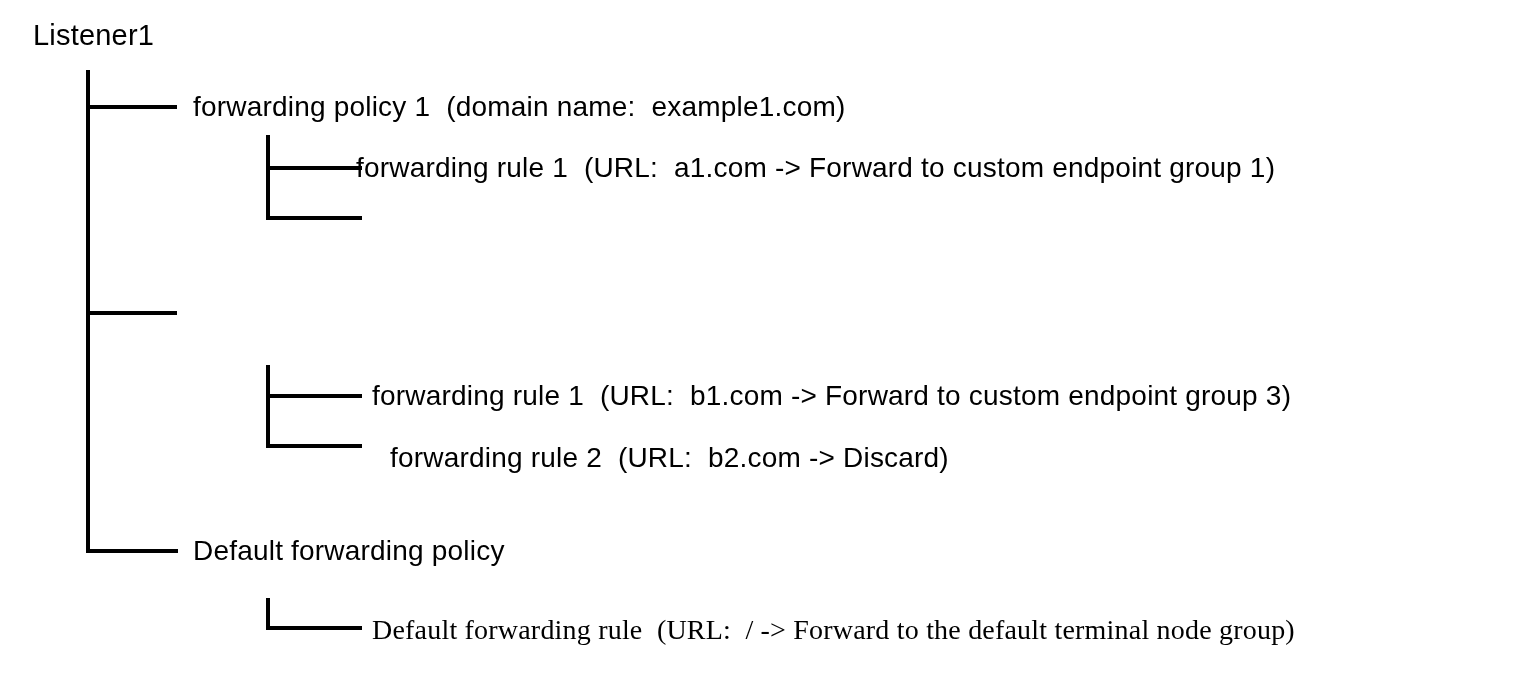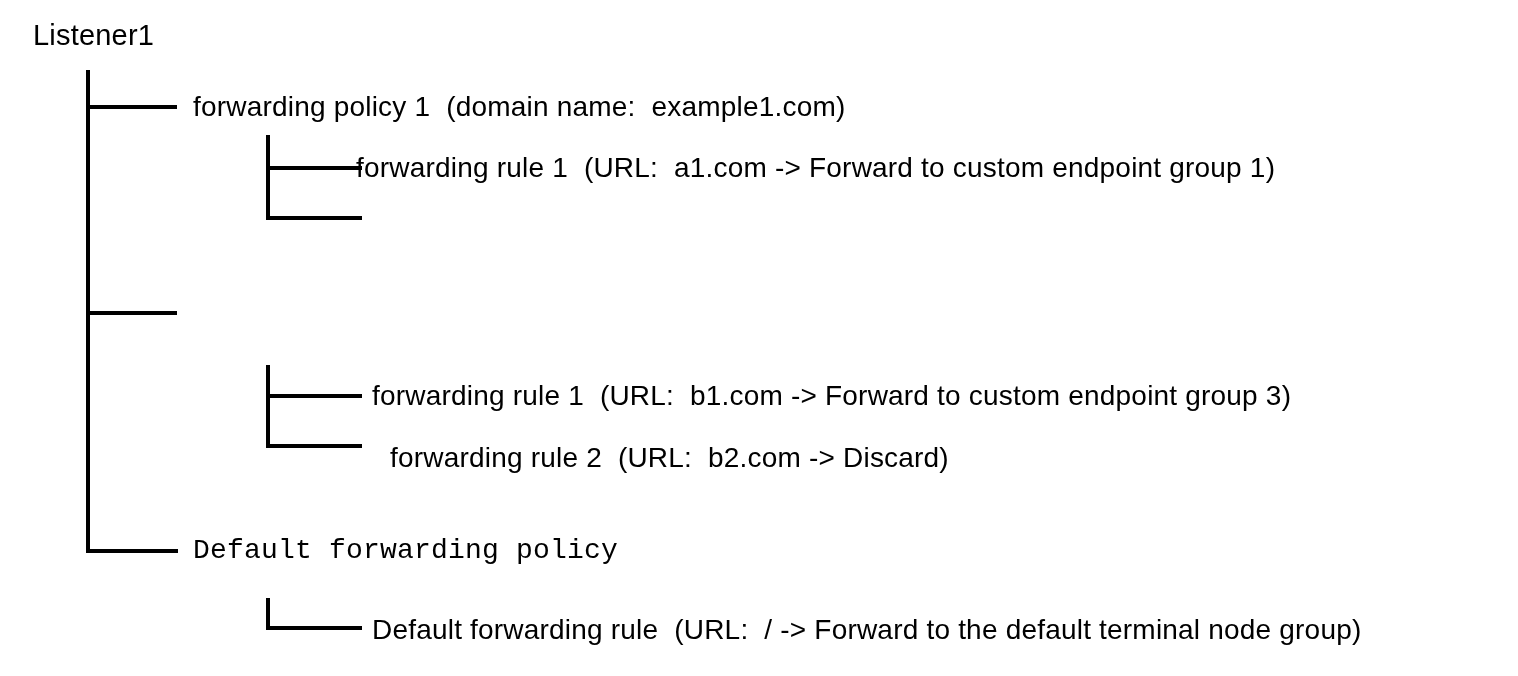--- a/index.html
+++ b/index.html
@@ -60,7 +60,7 @@
   <div class="label" style="left:372px; top:379px;text-align:right;">forwarding rule 1  (URL:  b1.com -&gt; Forward to custom endpoint group 3)</div>
   <div class="label" style="left:372px; top:441px;margin-left:18px;">forwarding rule 2  (URL:  b2.com -&gt; Discard)</div>
 
-  <div class="label" style="left:193px; top:534px;font-family:Liberation Mono, monospace;">Default forwarding policy</div>
+  <div class="label" style="left:193px; top:534px;">Default forwarding policy</div>
   <div class="label" style="left:372px; top:613px;">Default forwarding rule  (URL:  / -&gt; Forward to the default terminal node group)</div>
 
 </div>

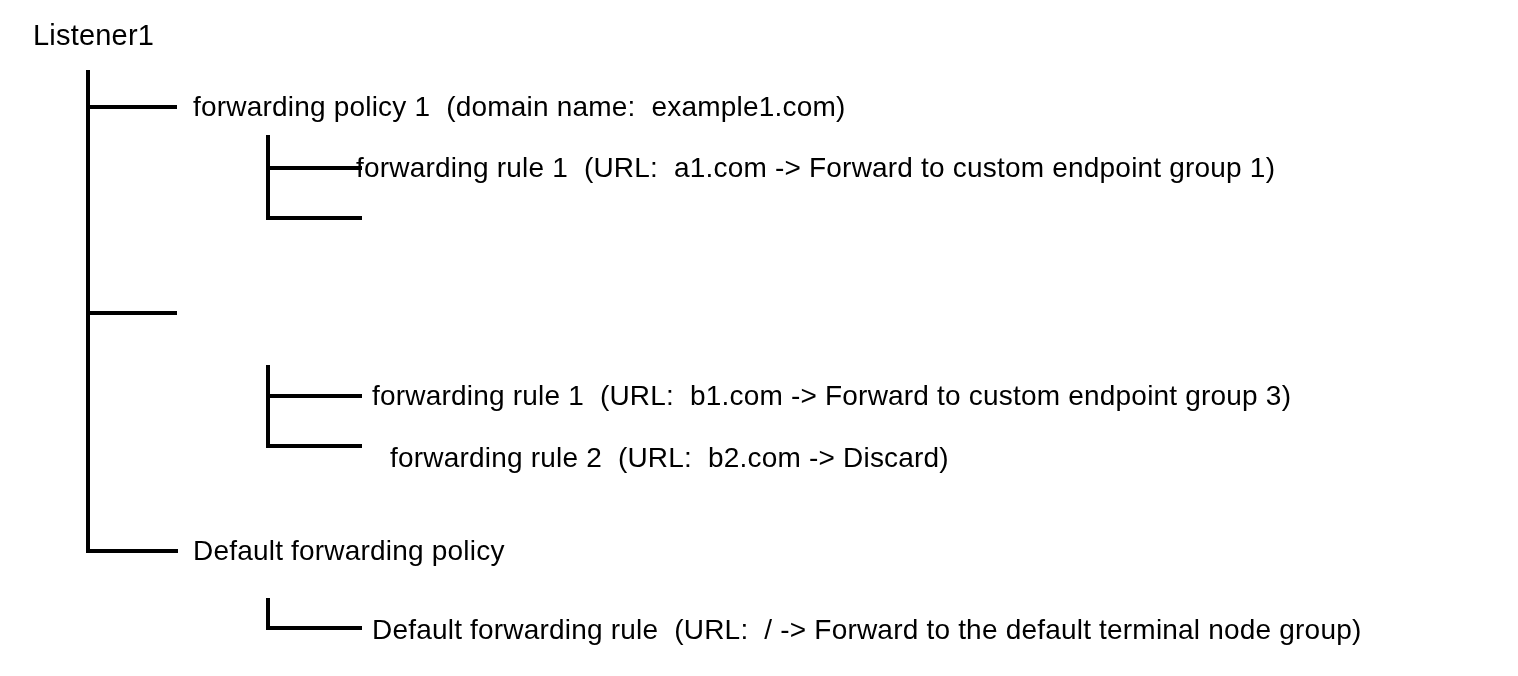--- a/index.html
+++ b/index.html
@@ -61,7 +61,7 @@
   <div class="label" style="left:372px; top:441px;margin-left:18px;">forwarding rule 2  (URL:  b2.com -&gt; Discard)</div>
 
   <div class="label" style="left:193px; top:534px;">Default forwarding policy</div>
-  <div class="label" style="left:372px; top:613px;">Default forwarding rule  (URL:  / -&gt; Forward to the default terminal node group)</div>
+  <div class="label" style="left:372px; top:613px;font-family:Liberation Serif, serif;">Default forwarding rule  (URL:  / -&gt; Forward to the default terminal node group)</div>
 
 </div>
 

